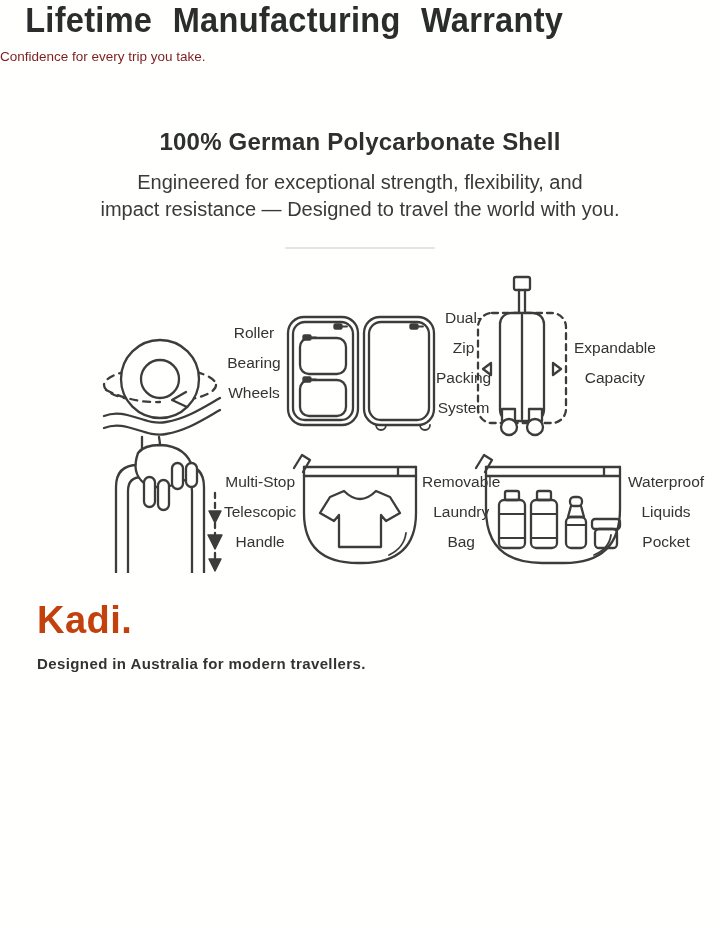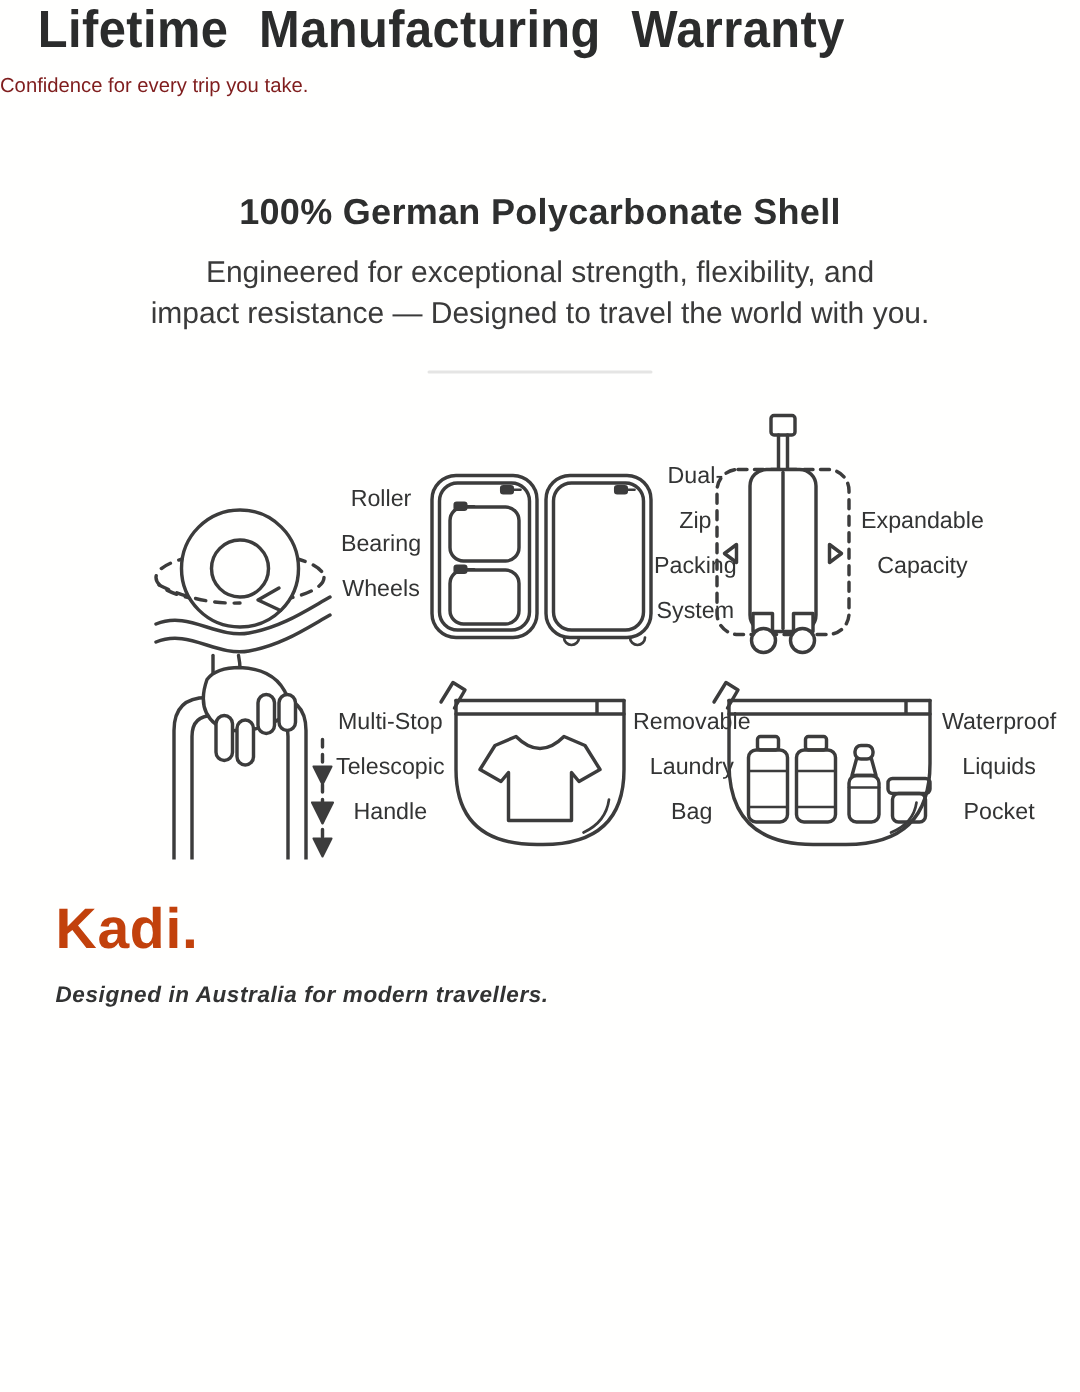--- a/index.html
+++ b/index.html
@@ -38,7 +38,7 @@
 
   .footer{margin:26px 0 0 37px;}
   .brand{font-size:38px;font-weight:bold;letter-spacing:.5px;color:#c2410c;}
-  .tagline{margin-top:13px;font-size:15px;font-weight:bold;letter-spacing:.4px;color:#323333;font-style:italic;}
+  .tagline{margin-top:13px;font-size:15px;font-weight:bold;letter-spacing:.4px;color:#323333;}
 
   
   .ico path,.ico rect,.ico circle,.ico ellipse,.ico line,.ico polygon,.ico polyline{

